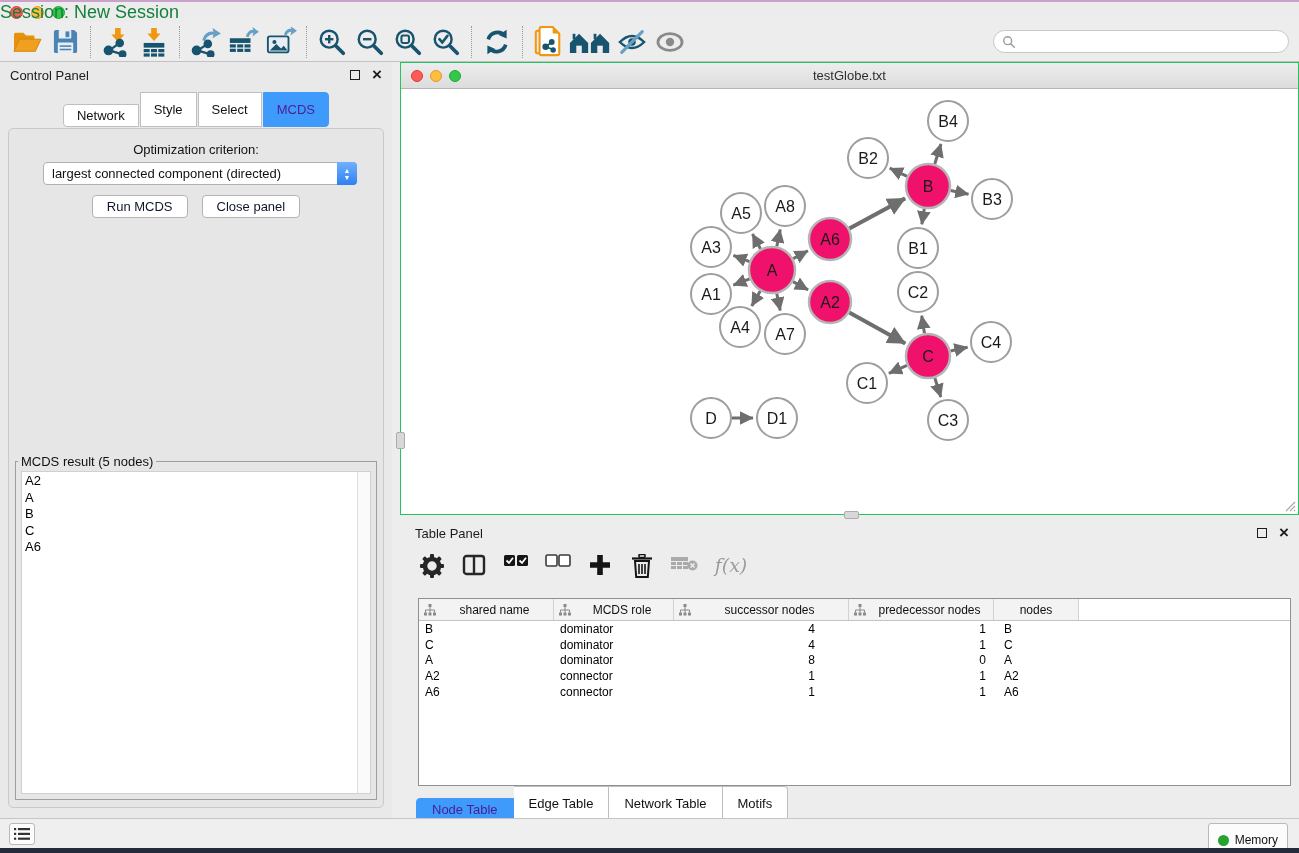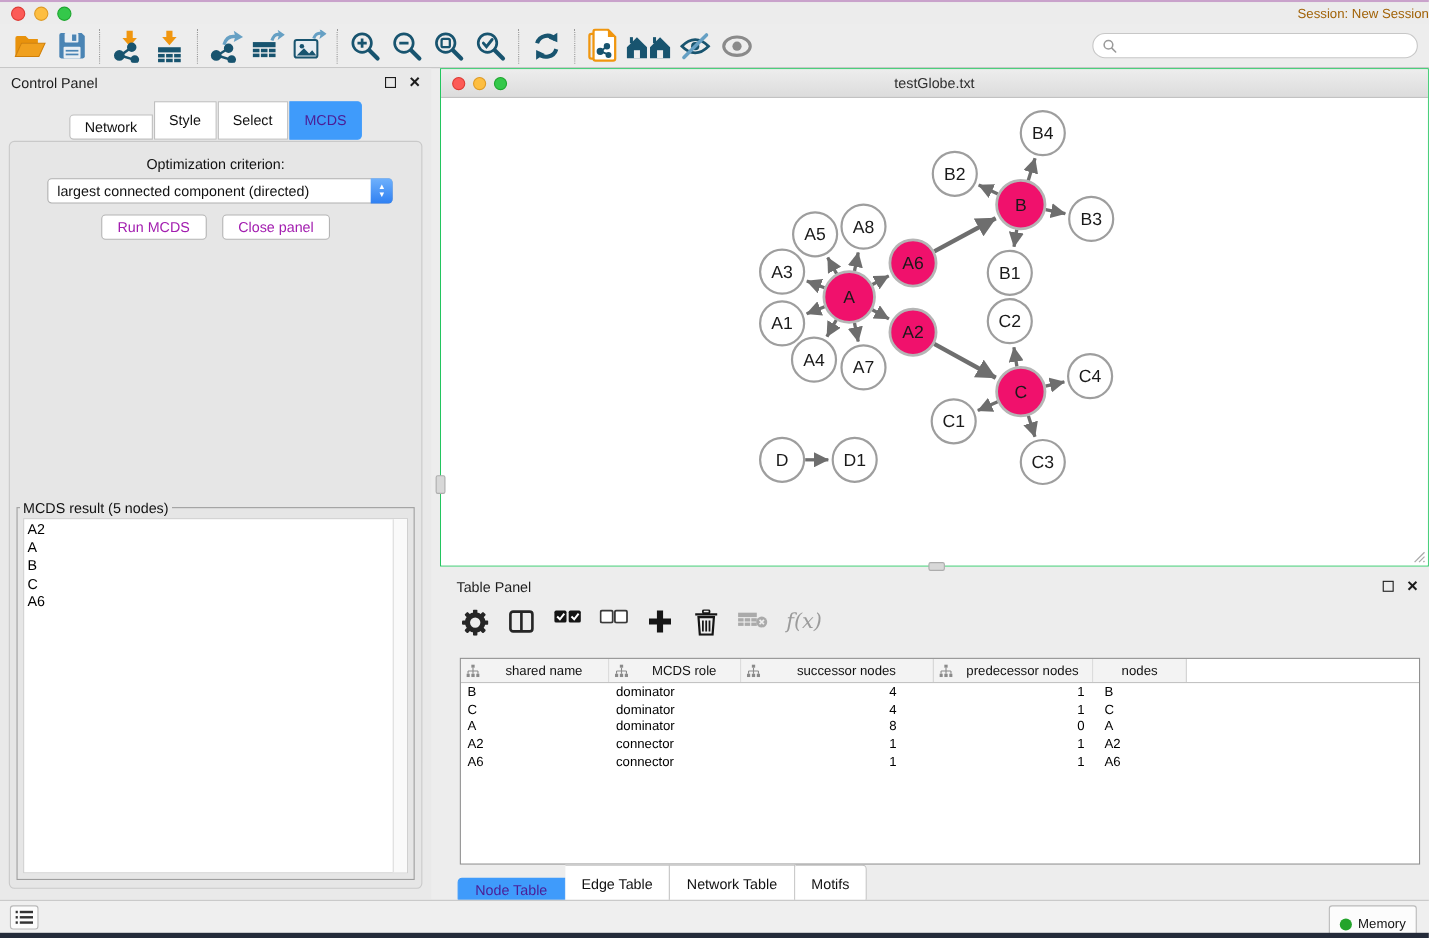--- a/index.html
+++ b/index.html
@@ -14,7 +14,7 @@
   .light.red { background:#fc5b57; border:1px solid #dd3b35; }
   .light.yellow { background:#fdbe41; border:1px solid #de9b26; }
   .light.green { background:#34c84a; border:1px solid #1ea62f; }
-  #titlebar .title { position:absolute; left:0; right:0; text-align:right; font-size:12px; color:#a16207; }
+  #titlebar .title { position:absolute; left:0; right:0; text-align:left; font-size:18px; color:#15803d; }
 
   #main-toolbar { position:absolute; left:0; top:22px; width:1299px; height:40px; background:#ededed; border-bottom:1px solid #c2c2c2; display:flex; align-items:center; padding-left:8px; }
   .tbicon { width:38px; height:34px; display:flex; align-items:center; justify-content:center; }

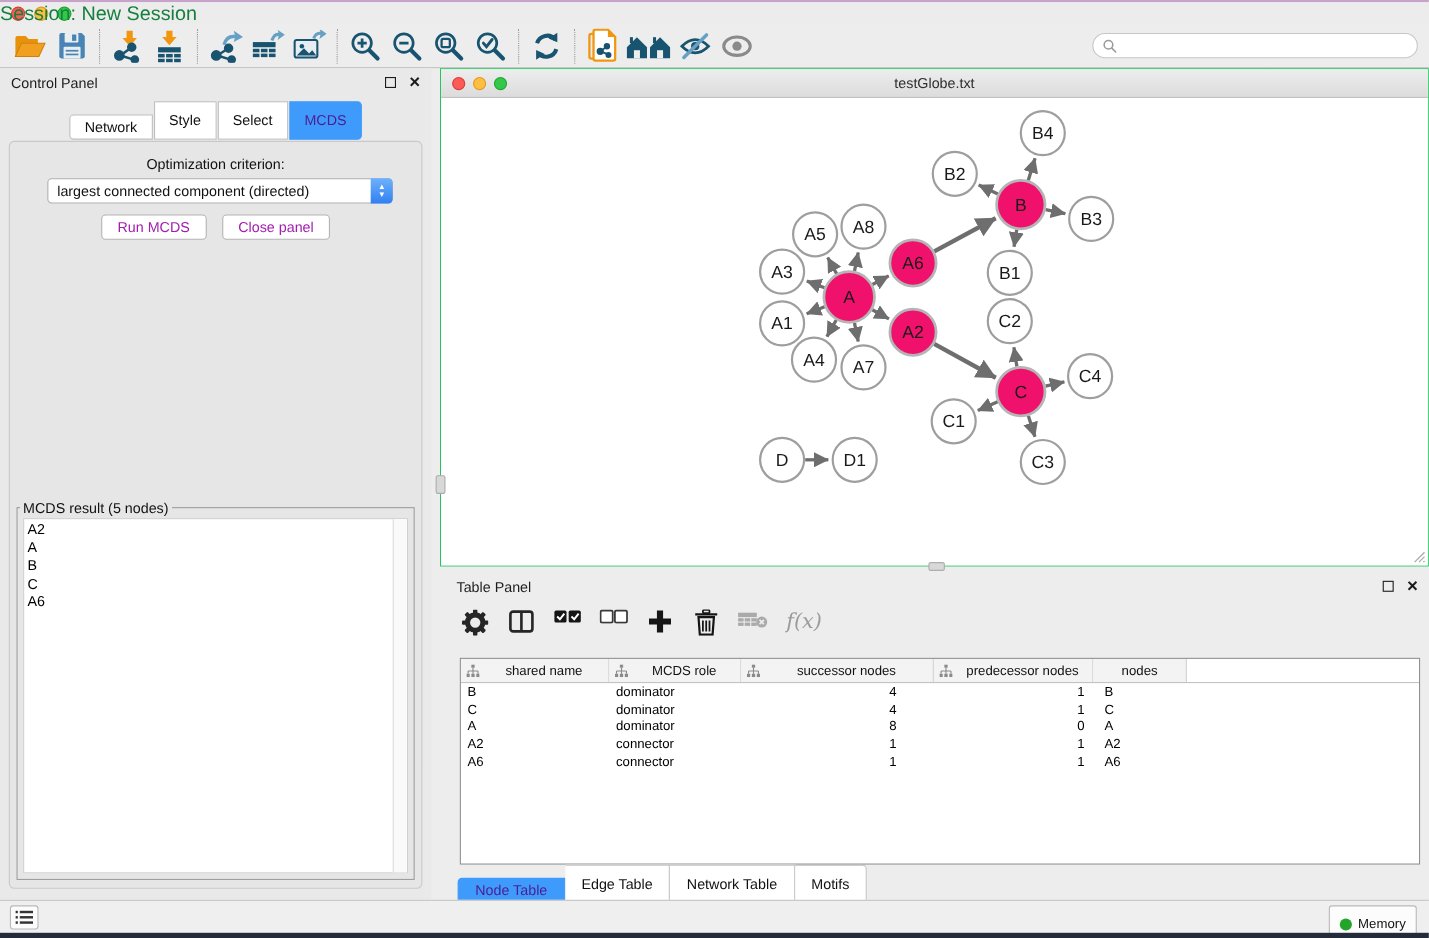--- a/index.html
+++ b/index.html
@@ -39,7 +39,7 @@
   #criterion .val { flex:1; font-size:13px; padding-left:8px; color:#111; white-space:nowrap; overflow:hidden; }
   #criterion .stepper { width:20px; height:23px; margin-right:-1px; border-radius:0 4px 4px 0; background:linear-gradient(#6fb1fc,#2f80f2); display:flex; flex-direction:column; align-items:center; justify-content:center; color:#fff; font-size:7px; line-height:7px; }
   #cp-buttons { position:absolute; left:0; top:66px; width:100%; display:flex; justify-content:center; gap:14px; }
-  .cp-btn { font-size:13px; background:#fff; border:1px solid #b4b4b4; border-radius:4px; padding:3px 14px; color:#a21caf; }
+  .cp-btn { font-size:13px; background:#fff; border:1px solid #b4b4b4; border-radius:4px; padding:3px 14px; color:#0f172a; }
   #mcds-fieldset { position:absolute; left:6px; top:325px; width:362px; height:346px; border:1px solid #9e9e9e; background:#e6e6e6; }
   #mcds-fieldset legend { font-size:13px; color:#111; padding:0 3px; margin-left:2px; }
   #mcds-list-wrap { position:absolute; left:5px; top:2px; right:5px; bottom:5px; background:#fff; border:1px solid #d0d0d0; display:flex; }

